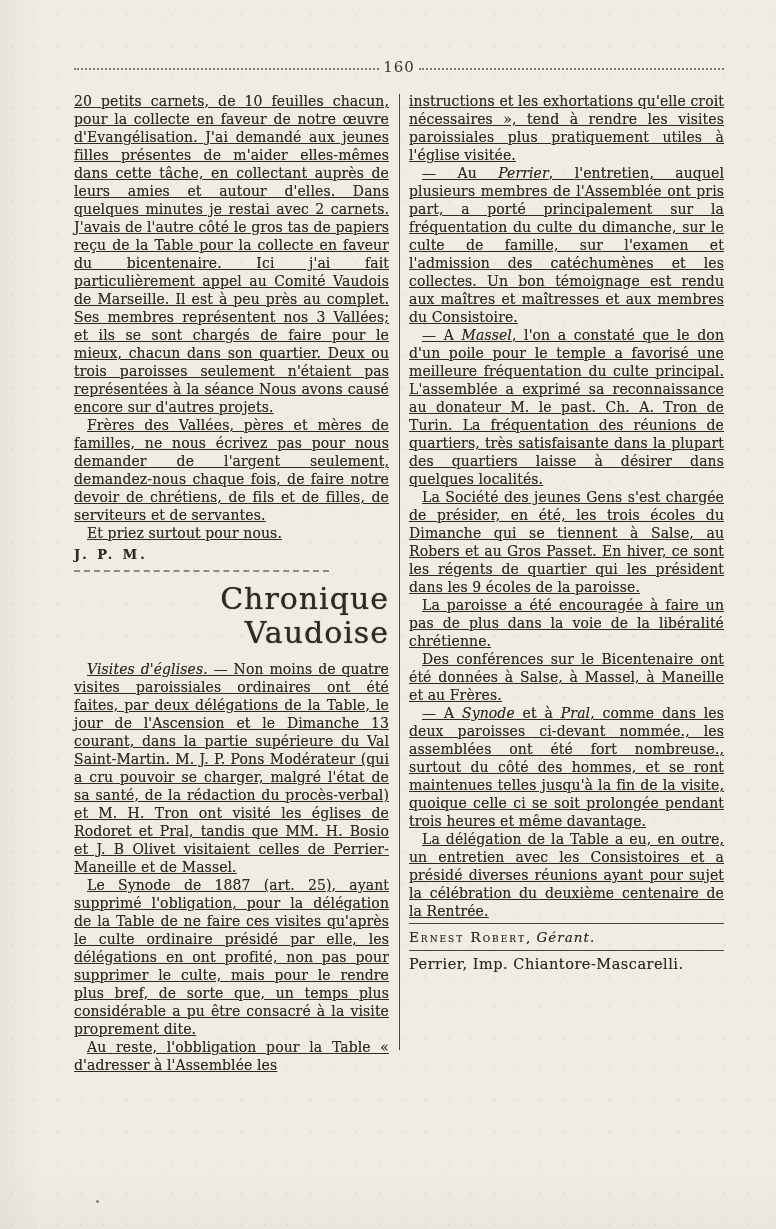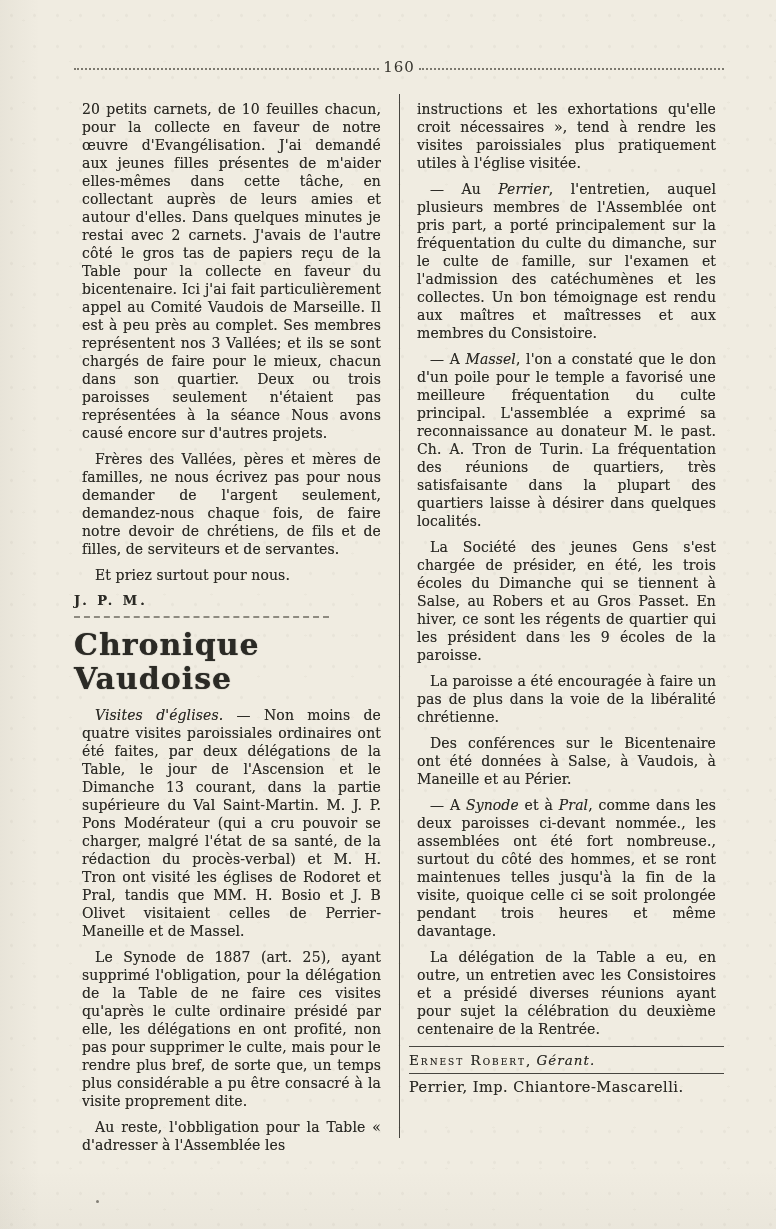--- a/index.html
+++ b/index.html
@@ -57,7 +57,7 @@
     margin:2px 9px 24px 10px;
     flex:0 0 auto;
   }
-  .para{margin:8px;}
+  .para{margin:0;text-decoration:underline;}
   .para.indent{text-indent:13px;}
   .signature{
     padding-right:30px;

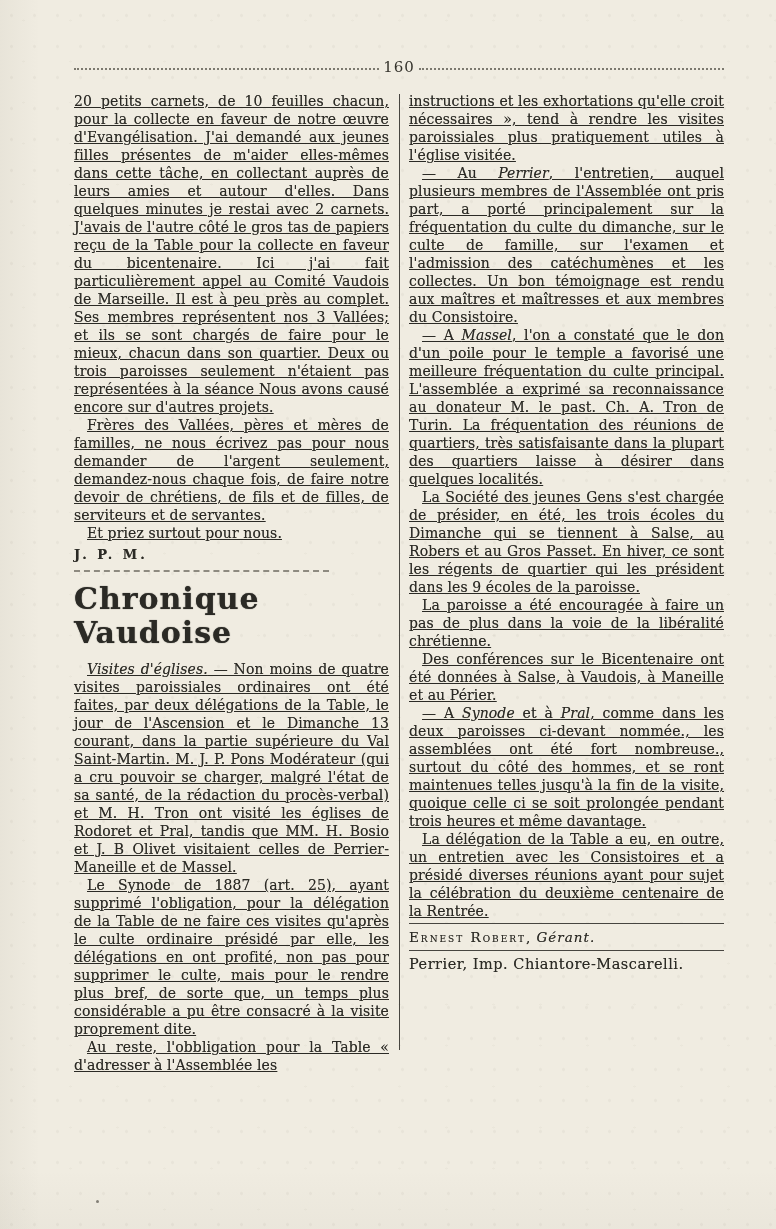--- a/index.html
+++ b/index.html
@@ -75,8 +75,8 @@
     margin:4px 0 10px 0;
     font-size:30px;
     line-height:34px;
-    font-weight:bold;
-    text-align:left;
+    font-weight:normal;
+    text-align:right;
     letter-spacing:1px;
     text-shadow:0 0 1px rgba(43,42,37,.8);
   }

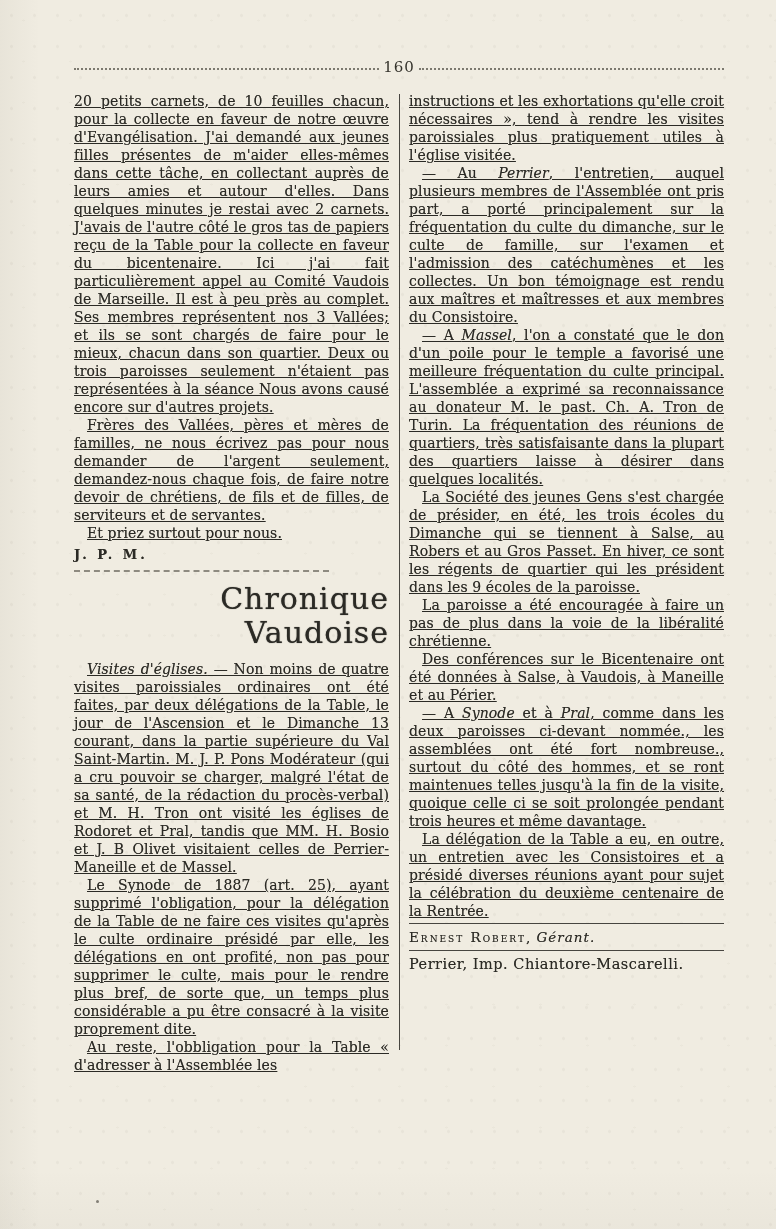--- a/index.html
+++ b/index.html
@@ -129,7 +129,7 @@
           <p class="para indent"><span>— A </span><i>Massel</i><span>, l'on a constaté que le don d'un poile pour le temple a favorisé une meilleure fréquentation du culte principal. L'assemblée a exprimé sa reconnaissance au donateur M. le past. Ch. A. Tron de Turin. La fréquentation des réunions de quartiers, très satisfaisante dans la plupart des quartiers laisse à désirer dans quelques localités.</span></p>
           <p class="para indent"><span>La Société des jeunes Gens s'est chargée de présider, en été, les trois écoles du Dimanche qui se tiennent à Salse, au Robers et au Gros Passet. En hiver, ce sont les régents de quartier qui les président dans les 9 écoles de la paroisse.</span></p>
           <p class="para indent"><span>La paroisse a été encouragée à faire un pas de plus dans la voie de la libéralité chrétienne.</span></p>
-          <p class="para indent"><span>Des conférences sur le Bicentenaire ont été données à Salse, à Vaudois, à Maneille et au Périer.</span></p>
+          <p class="para indent"><span>Des conférences sur le Bicentenaire ont été données à Salse, à Massel, à Maneille et au Frères.</span></p>
           <p class="para indent"><span>— A </span><i>Synode</i><span> et à </span><i>Pral</i><span>, comme dans les deux paroisses ci-devant nommée., les assemblées ont été fort nombreuse., surtout du côté des hommes, et se ront maintenues telles jusqu'à la fin de la visite, quoique celle ci se soit prolongée pendant trois heures et même davantage.</span></p>
           <p class="para indent"><span>La délégation de la Table a eu, en outre, un entretien avec les Consistoires et a présidé diverses réunions ayant pour sujet la célébration du deuxième centenaire de la Rentrée.</span></p>
         </div>

